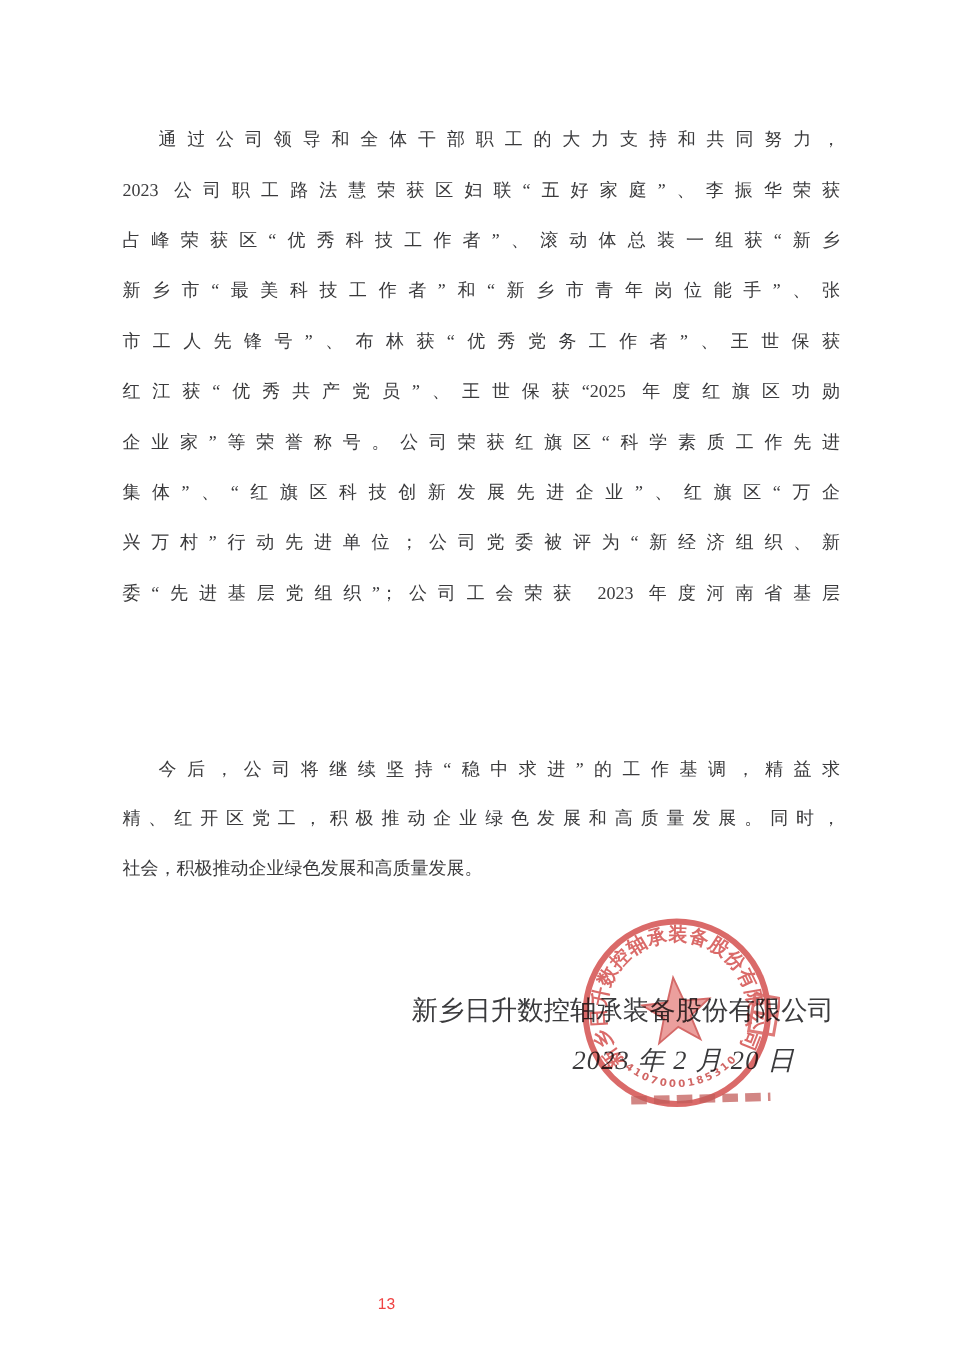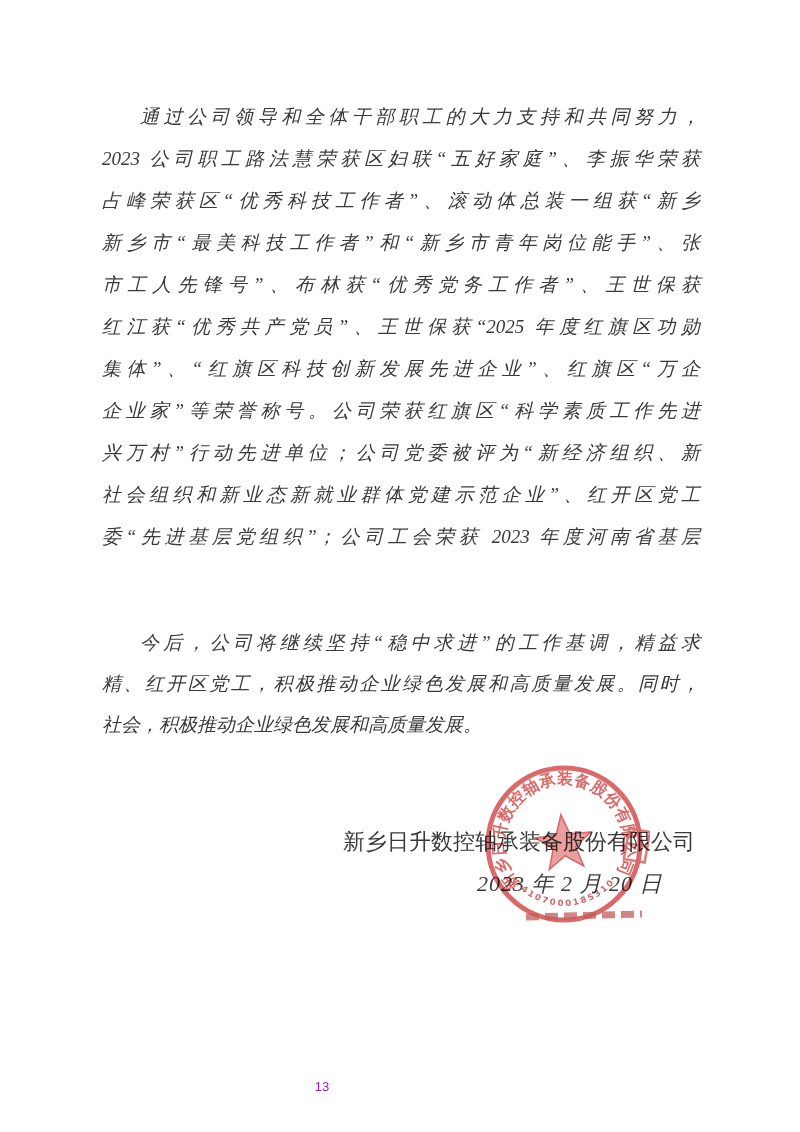--- a/index.html
+++ b/index.html
@@ -18,9 +18,8 @@
   .para{
     position:absolute;left:102px;width:598px;
     color:#3a3a3c;
-    font-size:19px;
+    font-size:15px;
     text-align:justify;
-    font-style:italic;
   }
   .p1{top:96px;line-height:42px;}
   .p2{top:622px;line-height:41px;}

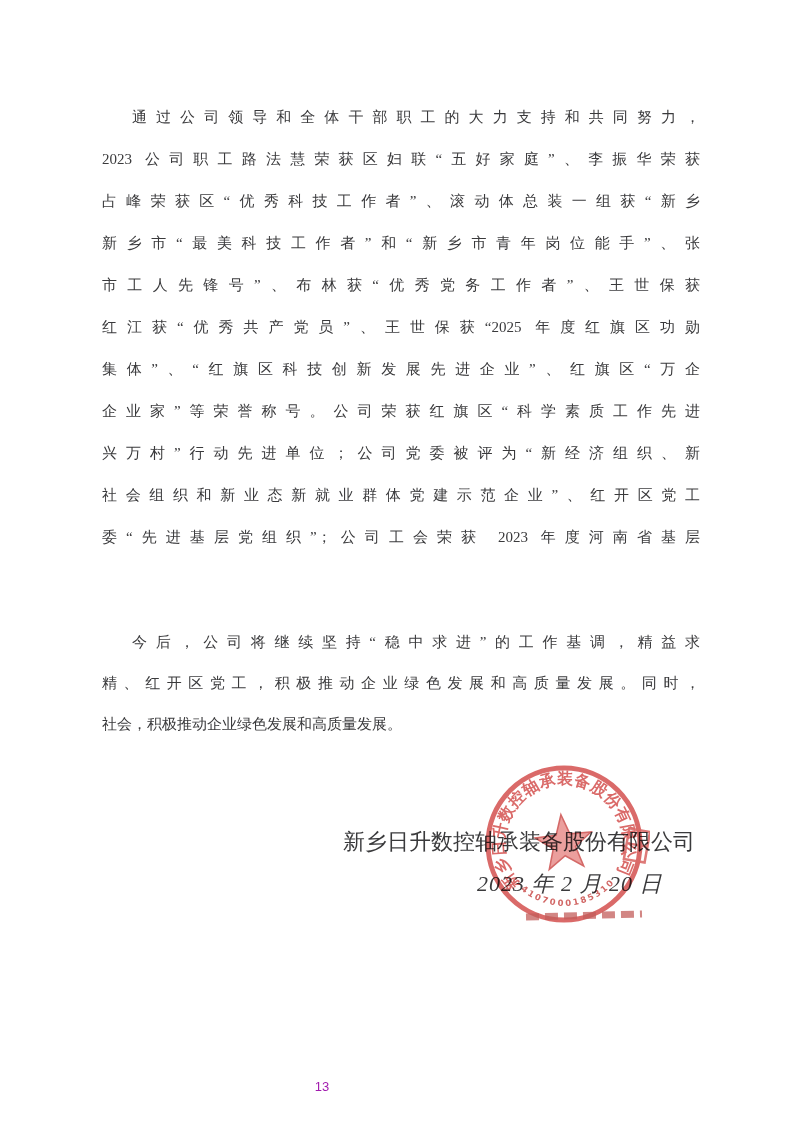--- a/index.html
+++ b/index.html
@@ -77,8 +77,8 @@
     <div class="line">新乡市“最美科技工作者”和“新乡市青年岗位能手”、张</div>
     <div class="line">市工人先锋号”、布林获“优秀党务工作者”、王世保获</div>
     <div class="line">红江获“优秀共产党员”、王世保获“2025 年度红旗区功勋</div>
+    <div class="line">企业家”等荣誉称号。公司荣获红旗区“科学素质工作先进</div>
     <div class="line">集体”、“红旗区科技创新发展先进企业”、红旗区“万企</div>
-    <div class="line">企业家”等荣誉称号。公司荣获红旗区“科学素质工作先进</div>
     <div class="line">兴万村”行动先进单位；公司党委被评为“新经济组织、新</div>
     <div class="line">社会组织和新业态新就业群体党建示范企业”、红开区党工</div>
     <div class="line">委“先进基层党组织”；公司工会荣获 2023 年度河南省基层</div>

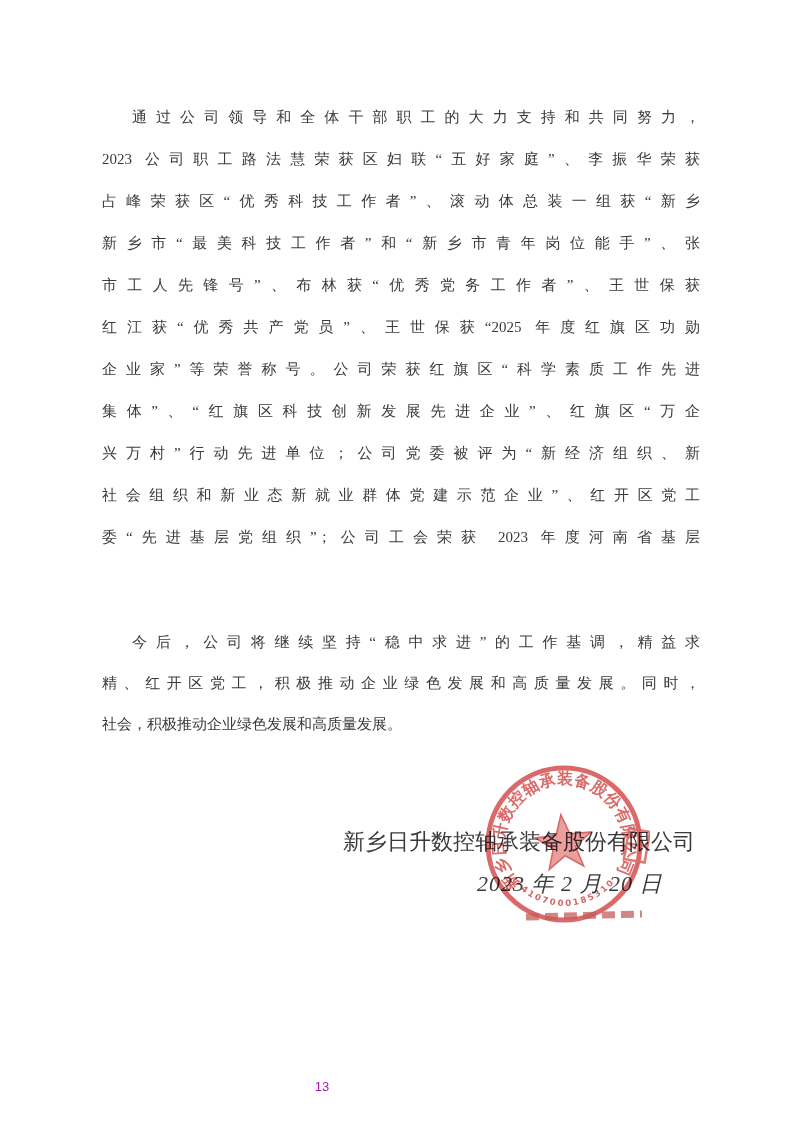--- a/index.html
+++ b/index.html
@@ -80,7 +80,6 @@
     <div class="line">企业家”等荣誉称号。公司荣获红旗区“科学素质工作先进</div>
     <div class="line">集体”、“红旗区科技创新发展先进企业”、红旗区“万企</div>
     <div class="line">兴万村”行动先进单位；公司党委被评为“新经济组织、新</div>
-    <div class="line">社会组织和新业态新就业群体党建示范企业”、红开区党工</div>
     <div class="line">委“先进基层党组织”；公司工会荣获 2023 年度河南省基层</div>
   </div>
 

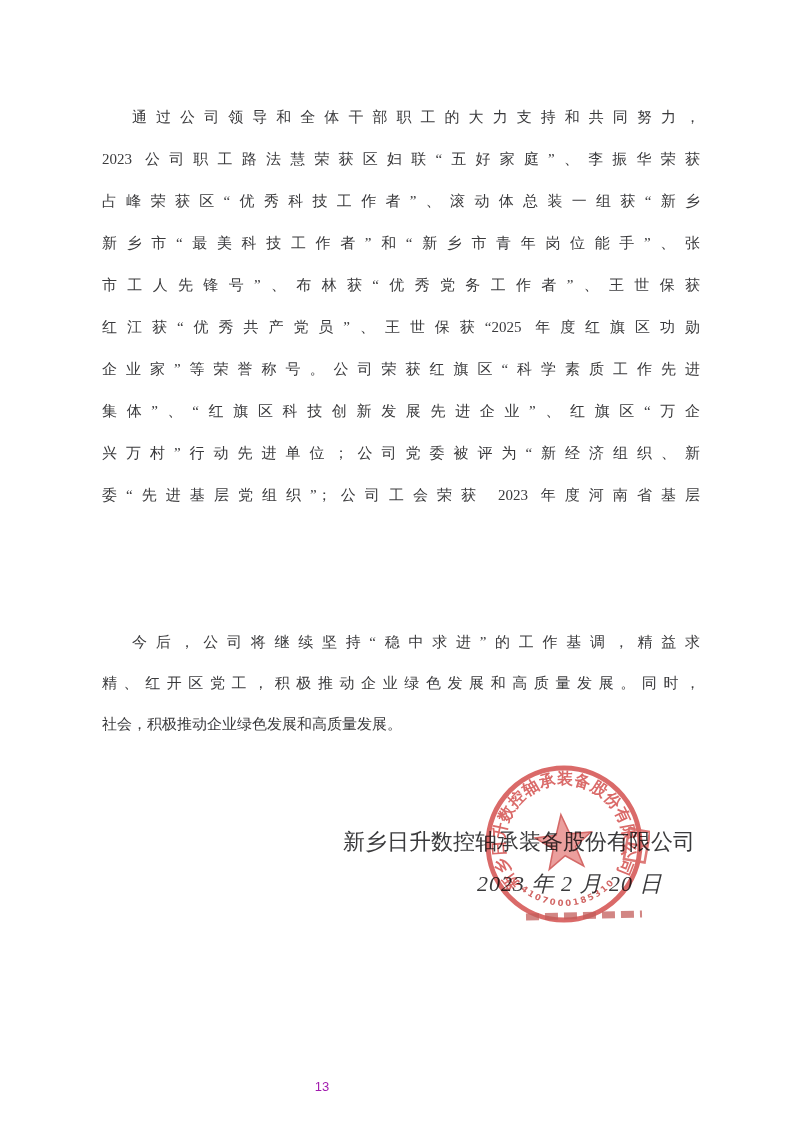--- a/index.html
+++ b/index.html
@@ -60,7 +60,7 @@
   }
   .pageno{
     position:absolute;left:0;top:1079px;width:644px;
-    text-align:center;color:#a21caf;
+    text-align:center;color:#ef4444;
     font-size:13px;
     font-family:"Liberation Sans","DejaVu Sans",sans-serif;
   }

